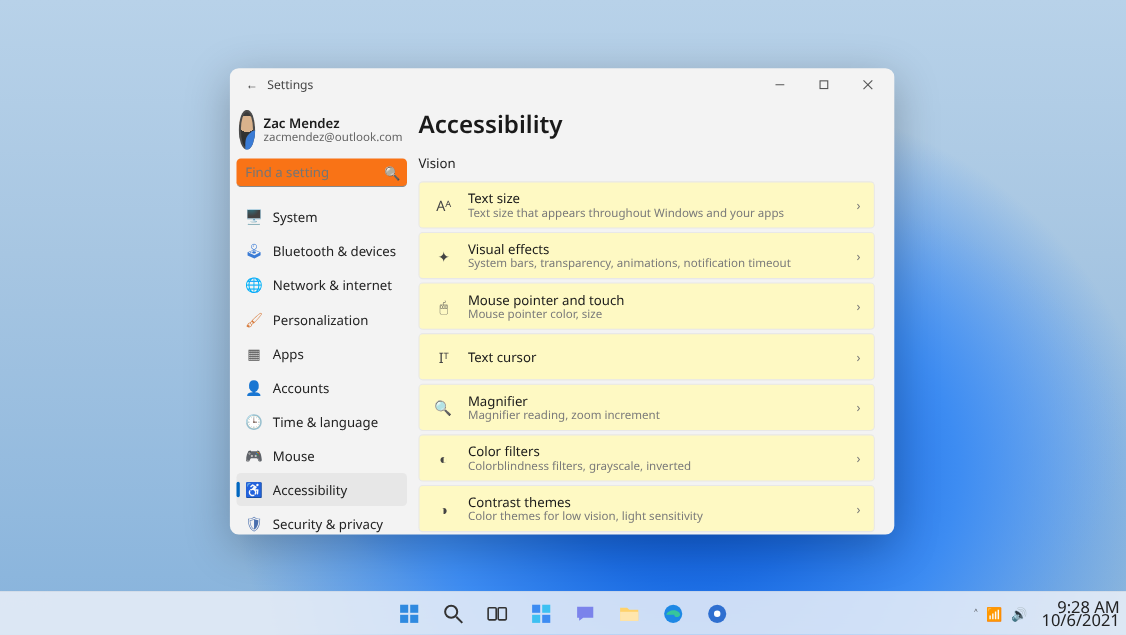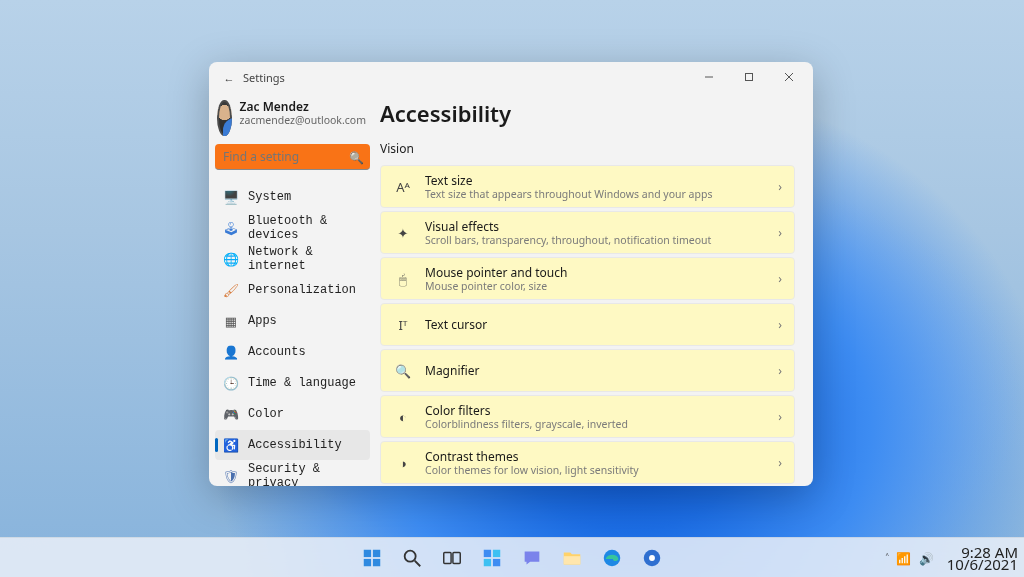--- a/index.html
+++ b/index.html
@@ -34,7 +34,7 @@
 
   
   .sidebar { width:167px; padding:2px 6px 6px 6px; display:flex; flex-direction:column; font-size:12px; color:#222;}
-  .profile { display:flex; align-items:flex-start; gap:8px; padding:6px 4px 8px 2px;}
+  .profile { display:flex; align-items:center; gap:8px; padding:6px 4px 8px 2px;}
   .avatar { width:36px; height:36px; border-radius:50%; background:radial-gradient(circle at 50% 35%, #d9b28c 0 30%, transparent 31%),linear-gradient(#3c3c3c,#2b2b2b); box-shadow:inset 0 0 0 2px #4b4b4b; position:relative; overflow:hidden;}
   .avatar::after{content:"";position:absolute;left:6px;top:18px;width:24px;height:20px;background:#3a7bd5;border-radius:12px 12px 0 0;}
   .pname { font-size:12px; font-weight:600; color:#1a1a1a; line-height:14px;}

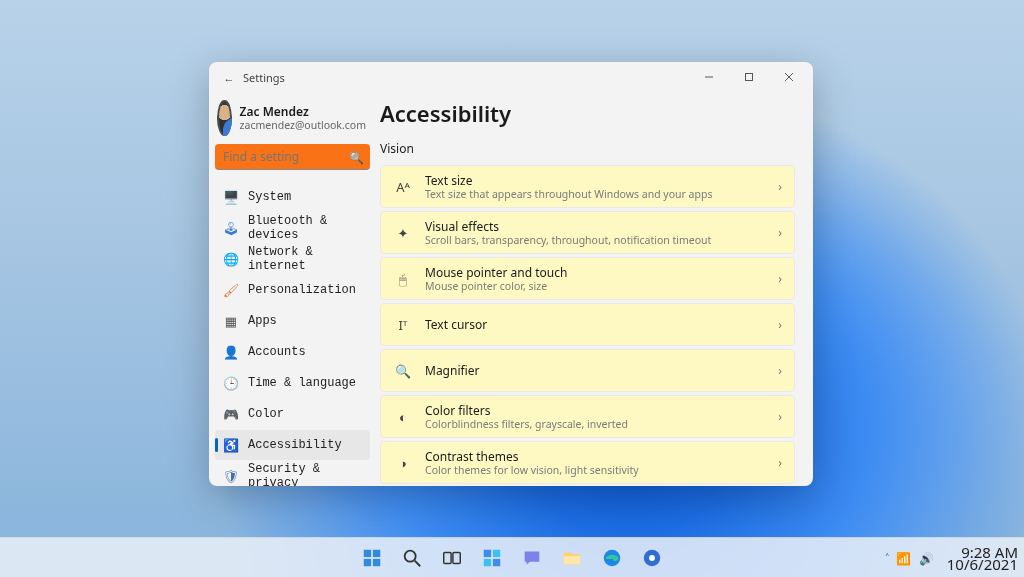--- a/index.html
+++ b/index.html
@@ -49,7 +49,7 @@
   .navitem.active { background:#e7e7e7;}
   .navitem.active::before { content:""; position:absolute; left:0; top:8px; bottom:8px; width:3px; background:#0067c0; border-radius:2px;}
   .navitem .nicon { width:16px; height:16px; display:flex; align-items:center; justify-content:center; font-size:13px;}
-  .navitem .nlabel { font-size:12px;font-family:Liberation Mono, monospace;}
+  .navitem .nlabel { font-size:12px;}
 
   
   .main { flex:1; padding:6px 18px 0 4px; overflow-y:auto;}

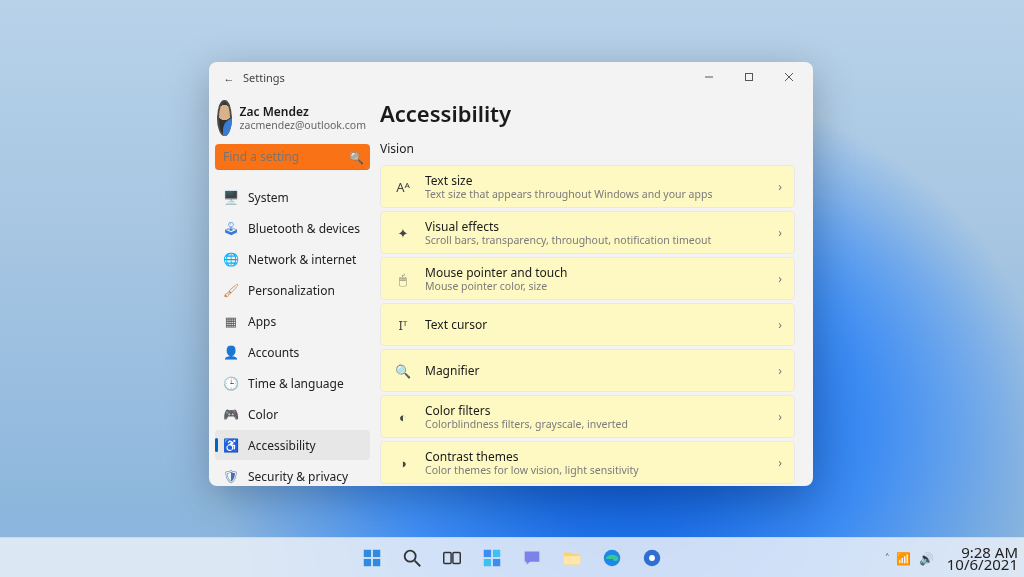--- a/index.html
+++ b/index.html
@@ -179,7 +179,7 @@
             <div class="cicon">✦</div>
             <div class="ctext">
               <div class="ctitle">Visual effects</div>
-              <div class="cdesc">Scroll bars, transparency, throughout, notification timeout</div>
+              <div class="cdesc">System bars, transparency, animations, notification timeout</div>
             </div>
             <div class="chev">›</div>
           </div>

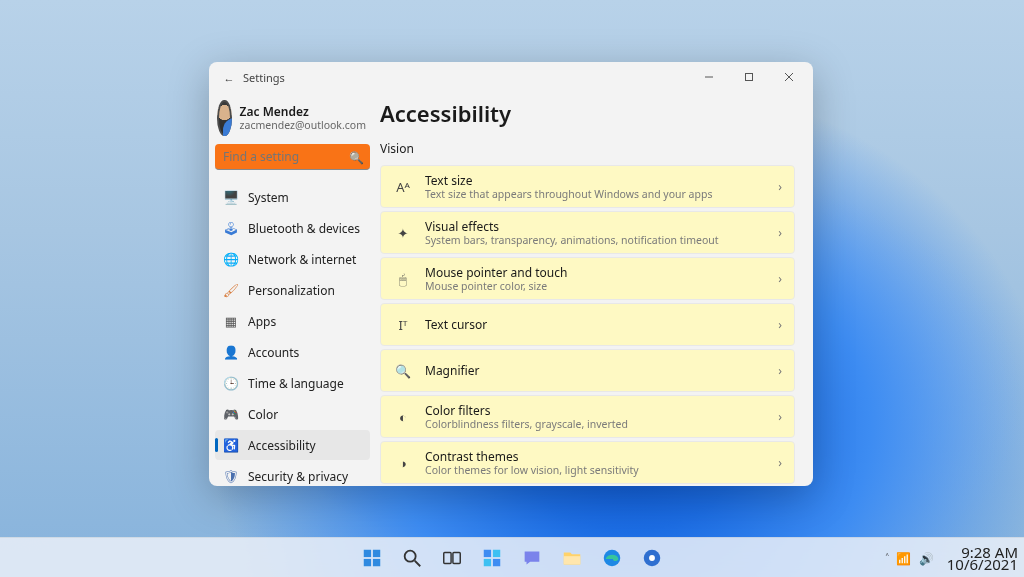--- a/index.html
+++ b/index.html
@@ -202,6 +202,7 @@
             <div class="cicon">🔍</div>
             <div class="ctext">
               <div class="ctitle">Magnifier</div>
+              <div class="cdesc">Magnifier reading, zoom increment</div>
             </div>
             <div class="chev">›</div>
           </div>

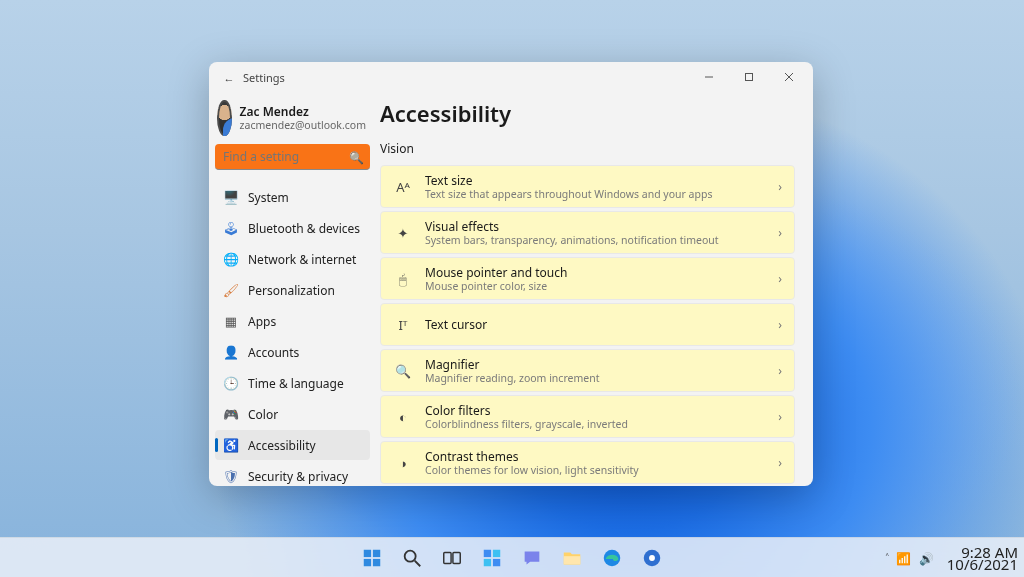--- a/index.html
+++ b/index.html
@@ -150,7 +150,7 @@
           </div>
           <div class="navitem">
             <span class="nicon" style="color:#777">🎮</span>
-            <span class="nlabel">Color</span>
+            <span class="nlabel">Mouse</span>
           </div>
           <div class="navitem active">
             <span class="nicon" style="color:#2d6fb5">♿</span>

